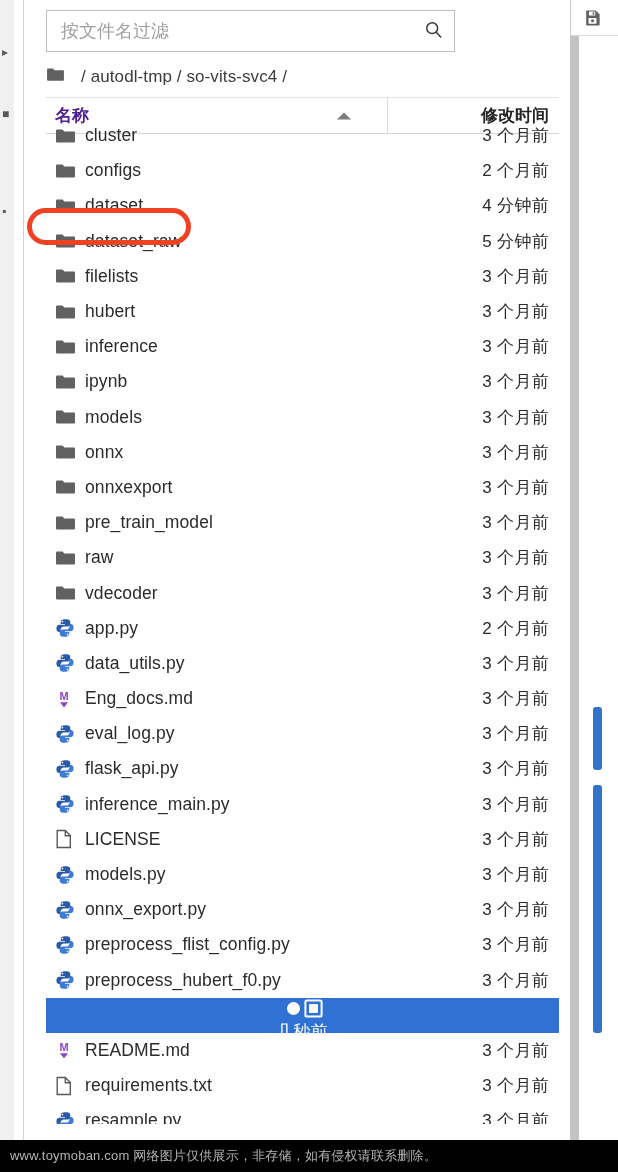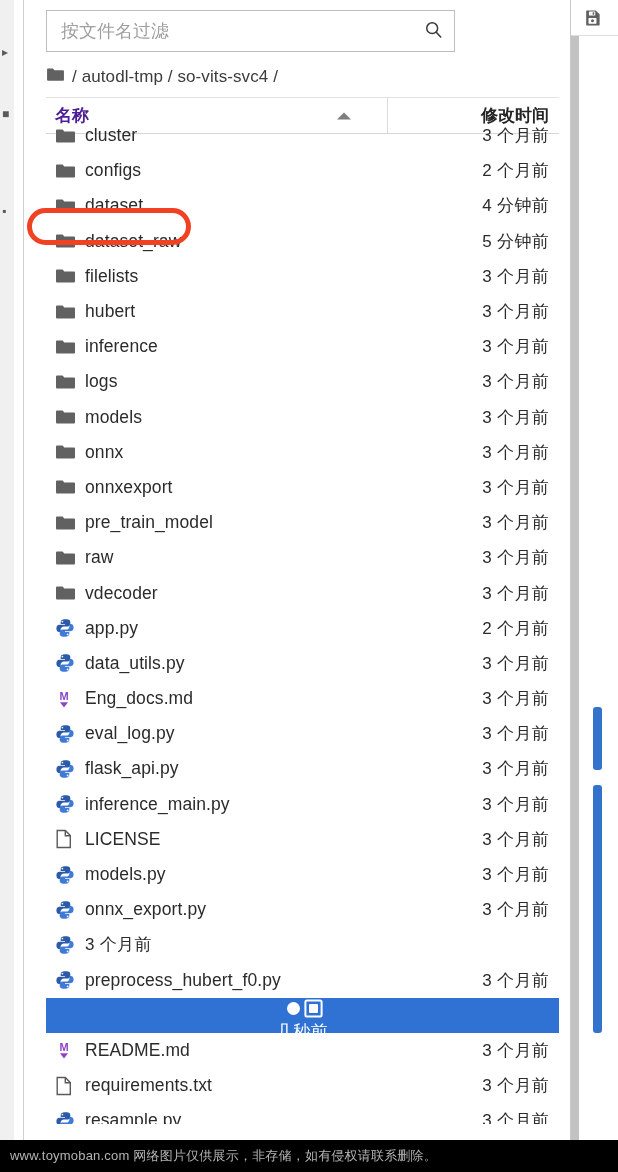--- a/index.html
+++ b/index.html
@@ -101,7 +101,7 @@
     width: 500px; height: 34px;
     display: flex;
     align-items: center;
-    gap: 7px;
+    gap: 16px;
     font-size: 17px;
     color: #3c3c3c;
   }

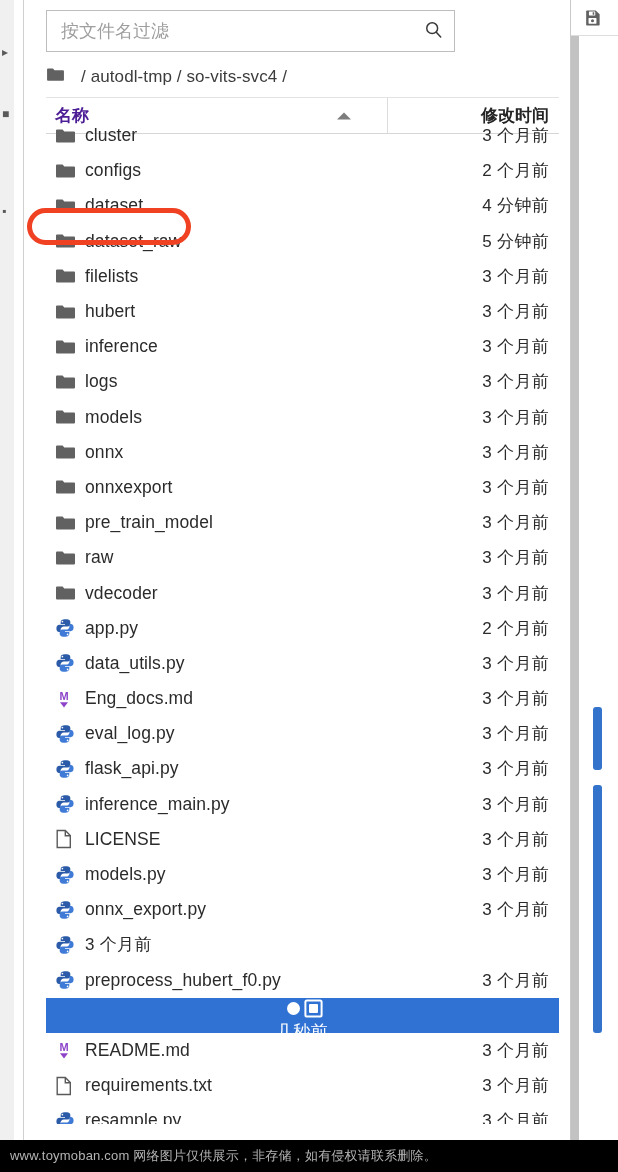--- a/index.html
+++ b/index.html
@@ -409,7 +409,7 @@
               </svg>
             </span>
           </span>
-          <span class="row-name">logs</span>
+          <span class="row-name">ipynb</span>
           <span class="row-mtime">3 个月前</span>
         </div>
         <div class="row">

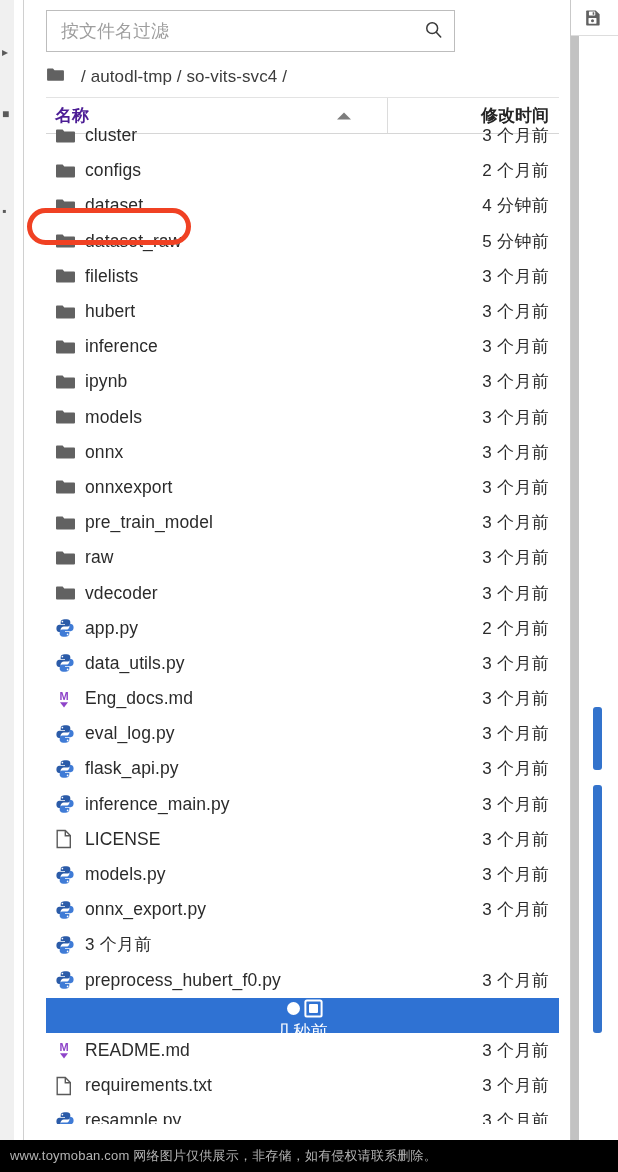--- a/index.html
+++ b/index.html
@@ -595,6 +595,7 @@
               </svg>
             </span>
           </span>
+          <span class="row-name">preprocess_flist_config.py</span>
           <span class="row-mtime">3 个月前</span>
         </div>
         <div class="row">

